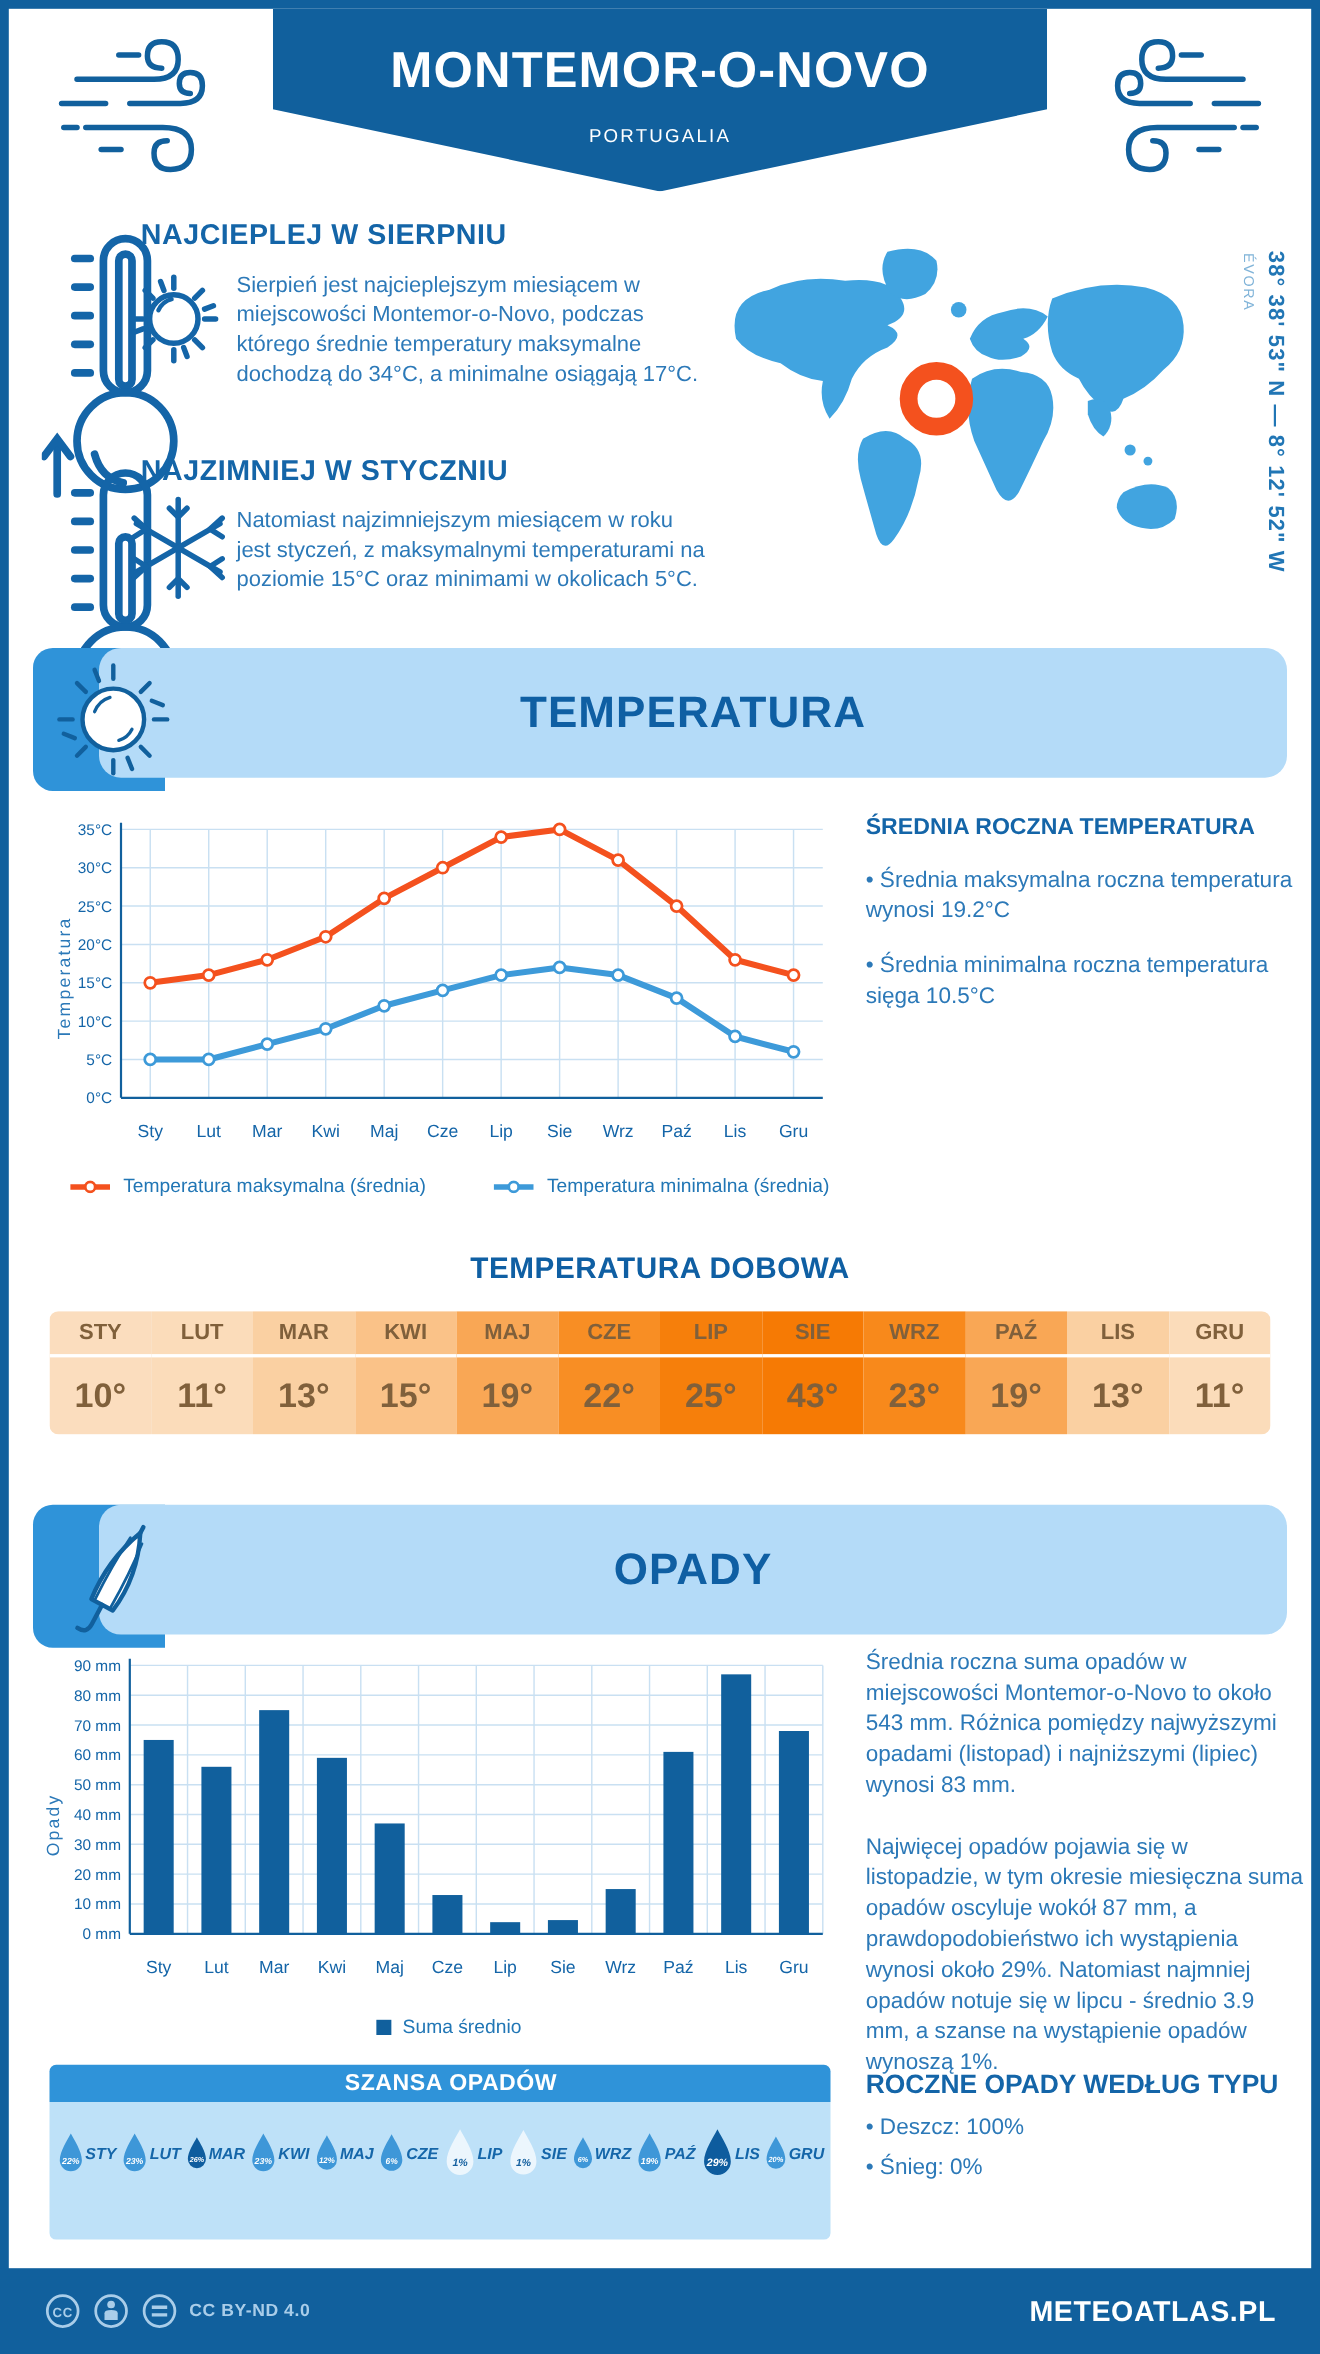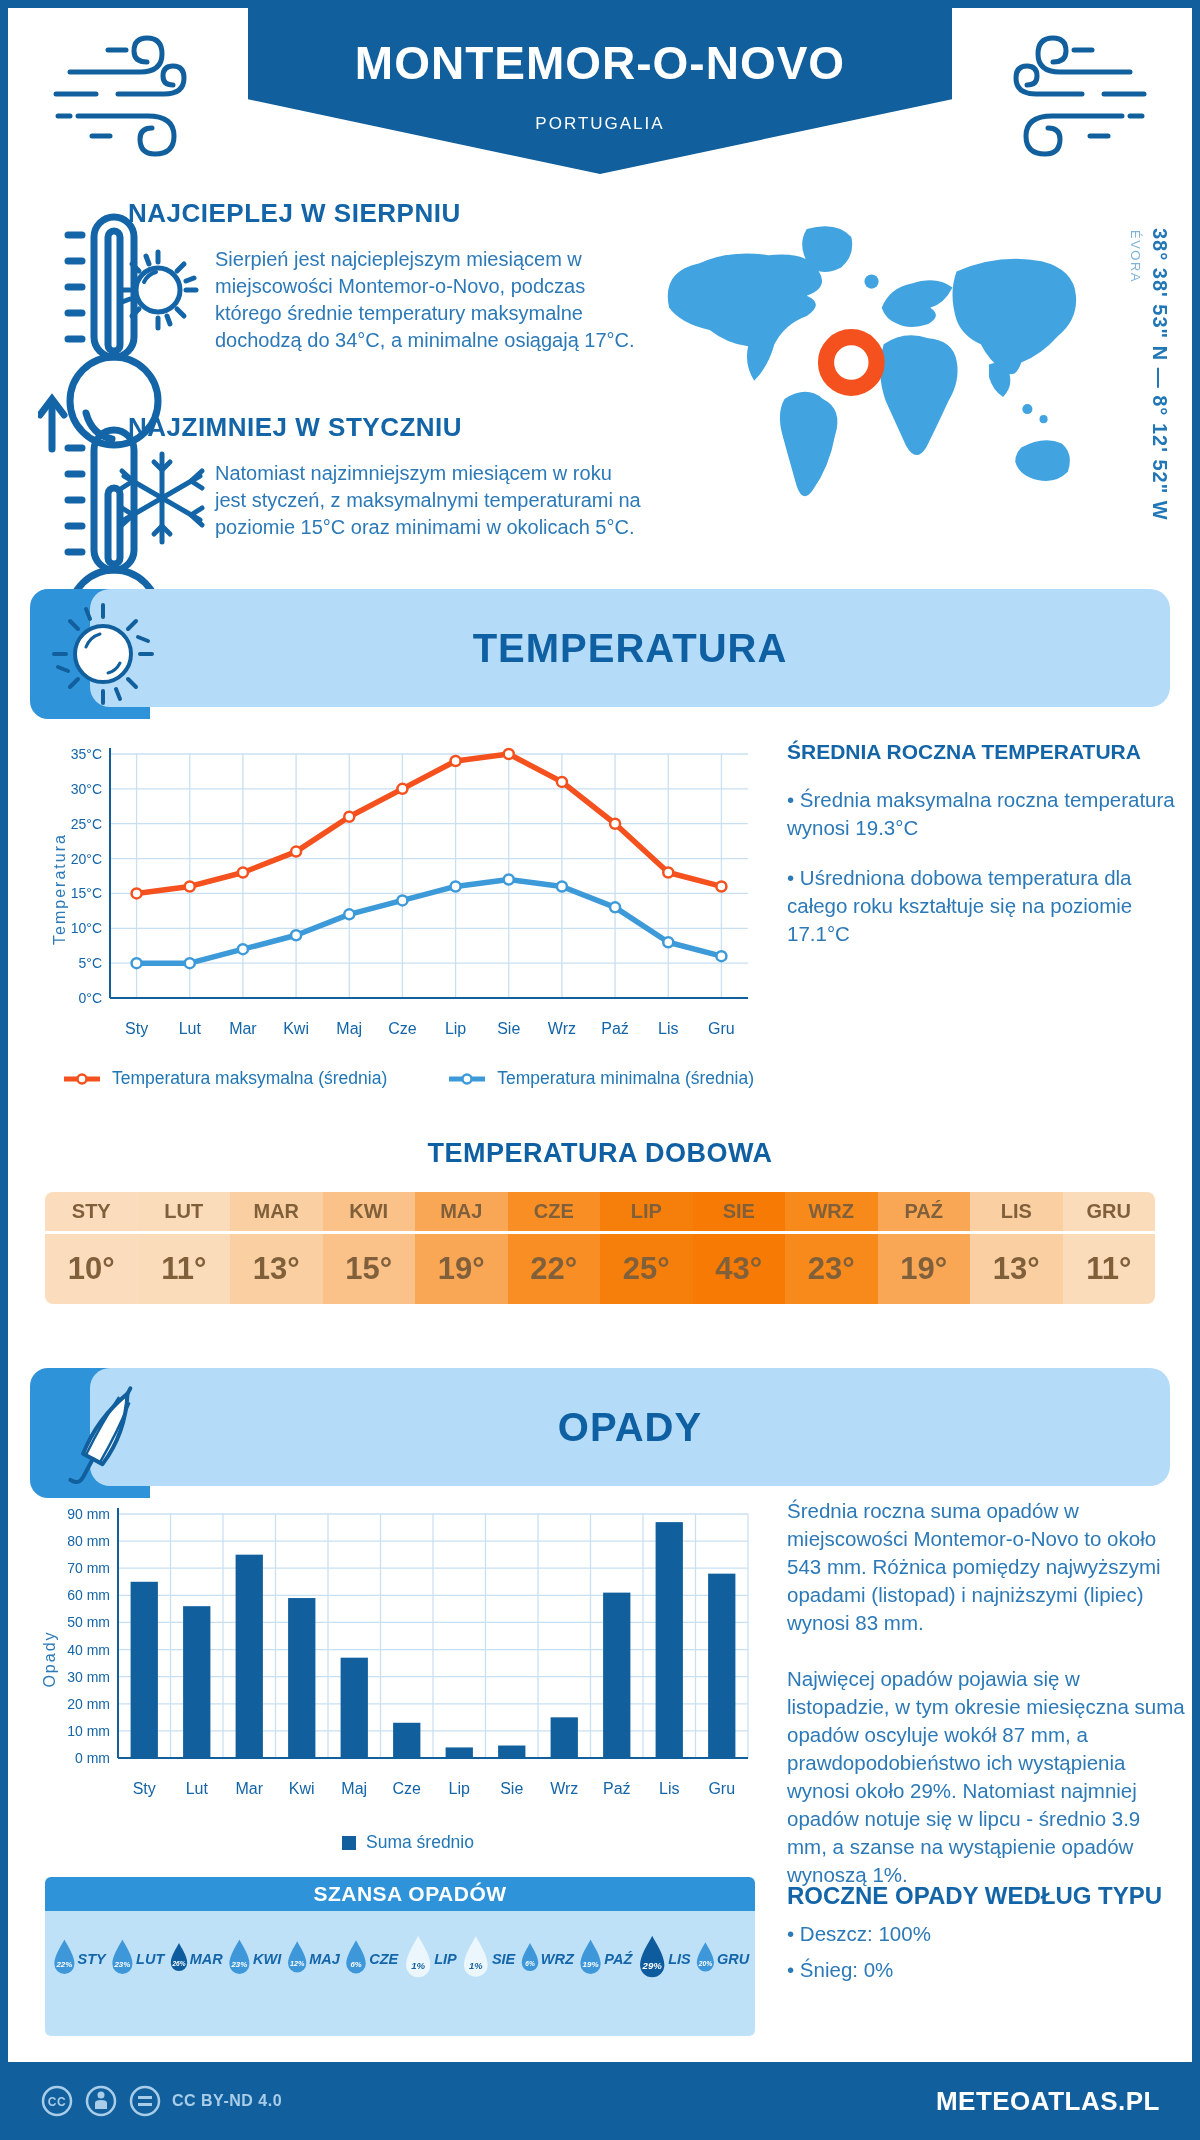--- a/index.html
+++ b/index.html
@@ -289,7 +289,7 @@
 
   <div class="abs" style="left:787px;top:740px;width:395px">
     <div class="right-heading">ŚREDNIA ROCZNA TEMPERATURA</div>
-    <div class="bullet">• Średnia maksymalna roczna temperatura wynosi 19.3°C</div>
+    <div class="bullet">• Średnia maksymalna roczna temperatura wynosi 19.2°C</div>
     <div class="bullet">• Uśredniona dobowa temperatura dla całego roku kształtuje się na poziomie 17.1°C</div>
   </div>
 

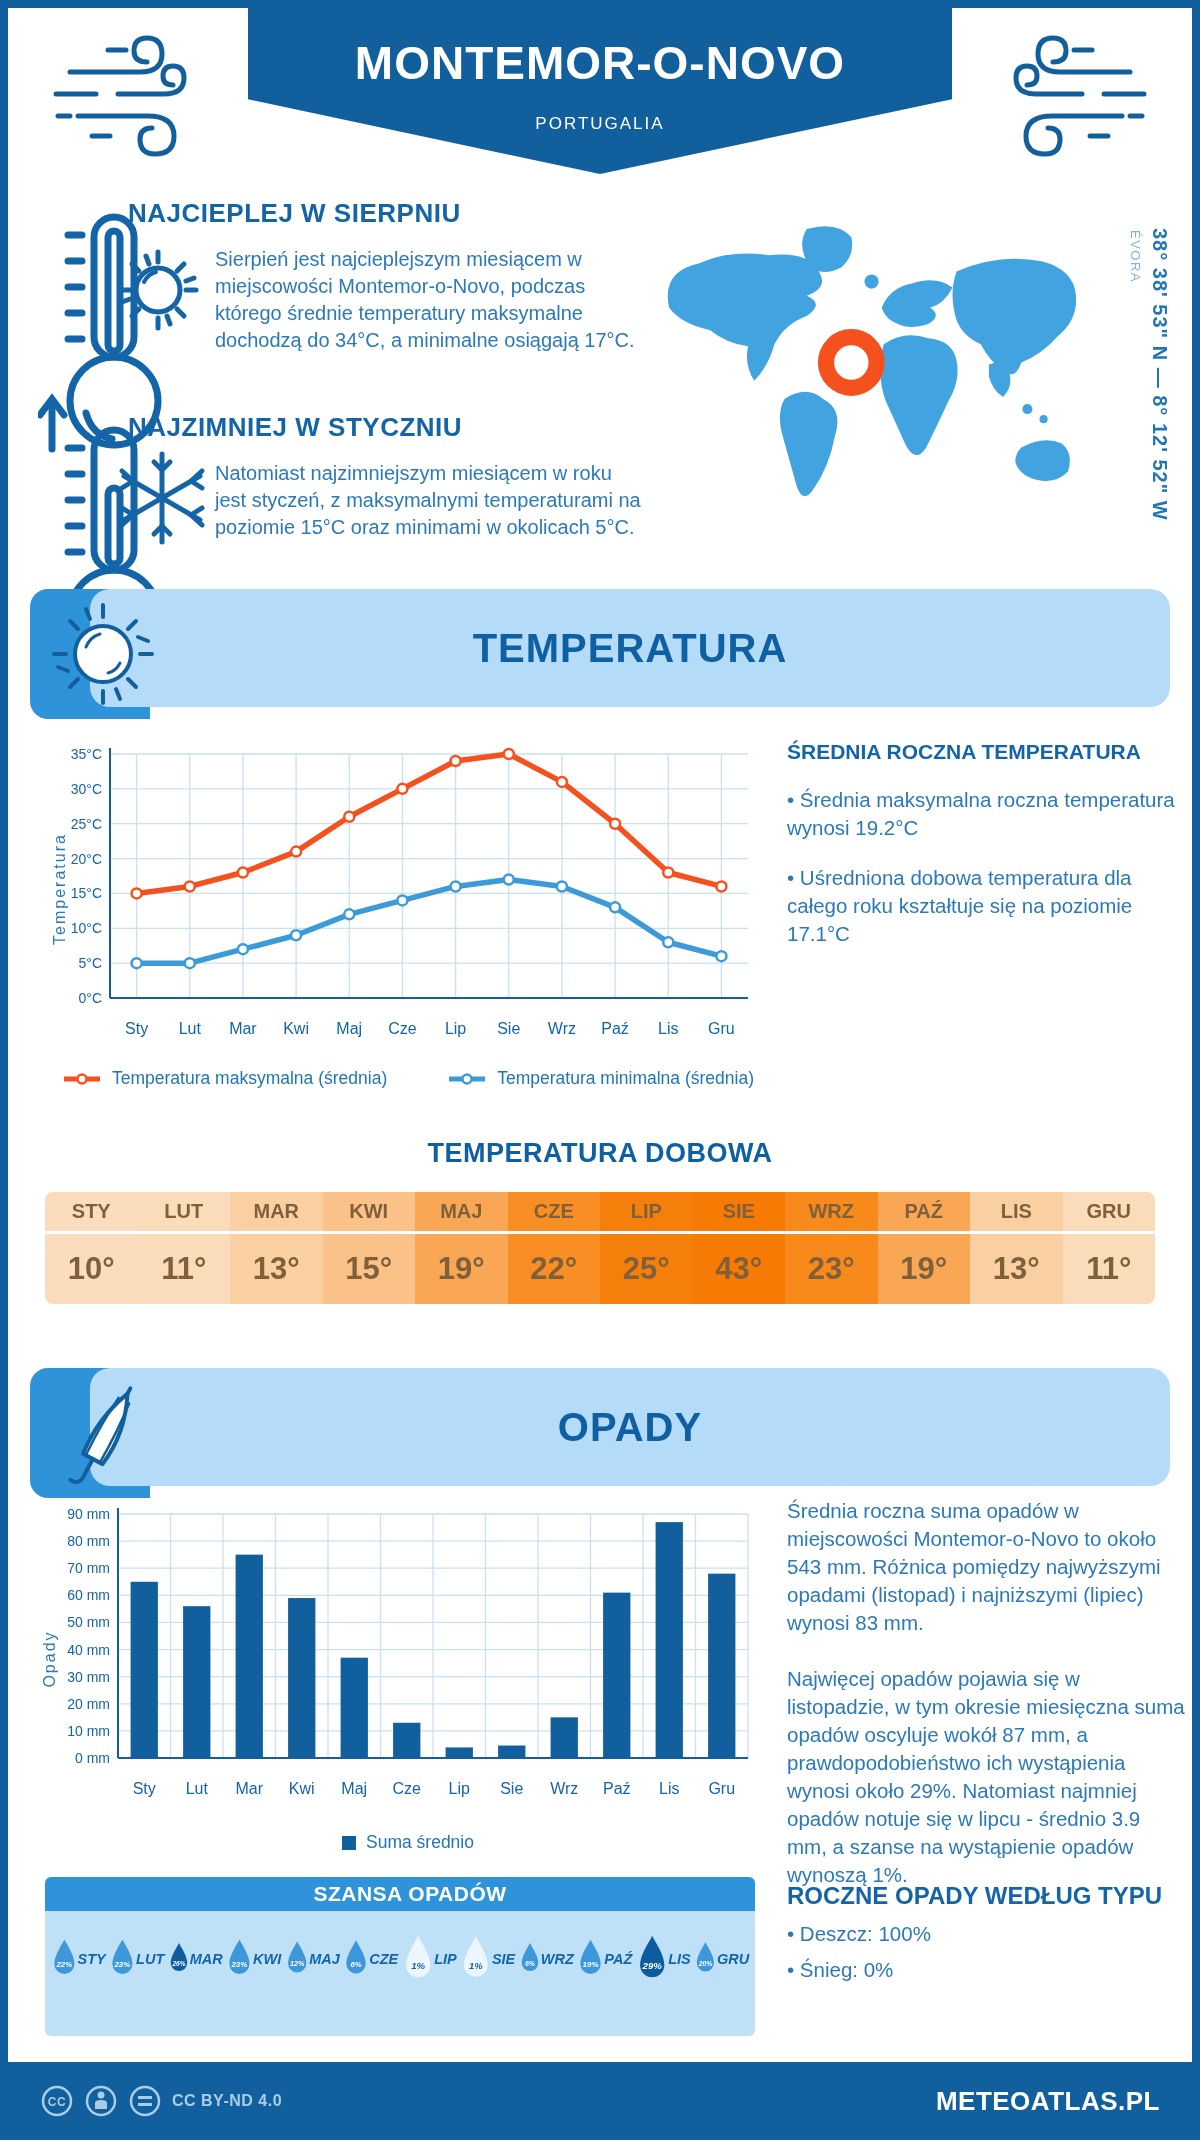--- a/index.html
+++ b/index.html
@@ -290,6 +290,7 @@
   <div class="abs" style="left:787px;top:740px;width:395px">
     <div class="right-heading">ŚREDNIA ROCZNA TEMPERATURA</div>
     <div class="bullet">• Średnia maksymalna roczna temperatura wynosi 19.2°C</div>
+    <div class="bullet">• Średnia minimalna roczna temperatura sięga 10.5°C</div>
     <div class="bullet">• Uśredniona dobowa temperatura dla całego roku kształtuje się na poziomie 17.1°C</div>
   </div>
 

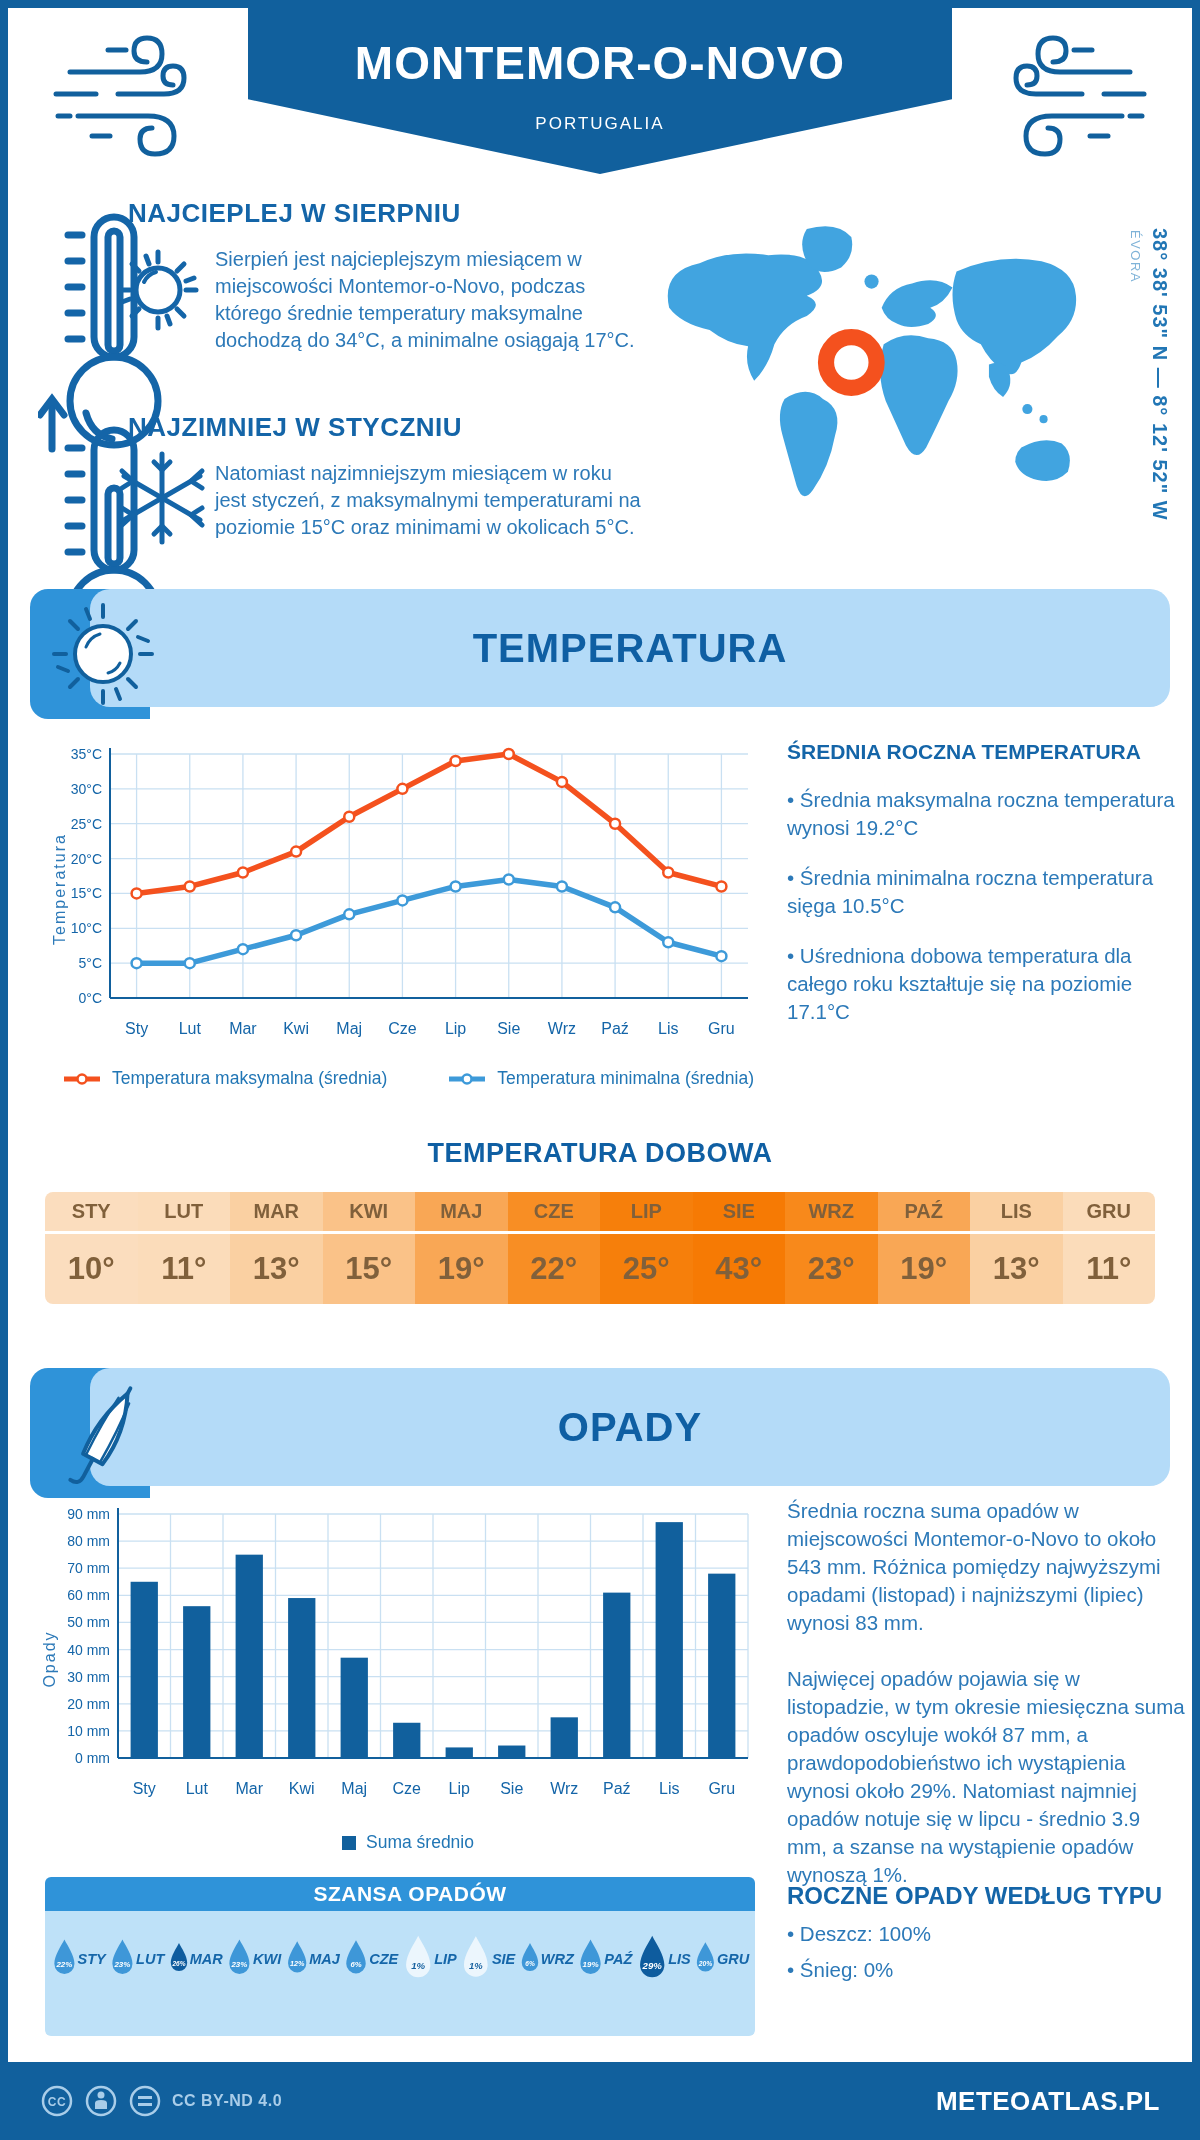--- a/index.html
+++ b/index.html
@@ -291,7 +291,6 @@
     <div class="right-heading">ŚREDNIA ROCZNA TEMPERATURA</div>
     <div class="bullet">• Średnia maksymalna roczna temperatura wynosi 19.2°C</div>
     <div class="bullet">• Średnia minimalna roczna temperatura sięga 10.5°C</div>
-    <div class="bullet">• Uśredniona dobowa temperatura dla całego roku kształtuje się na poziomie 17.1°C</div>
   </div>
 
   <div class="abs" id="dobowa-title">TEMPERATURA DOBOWA</div>

